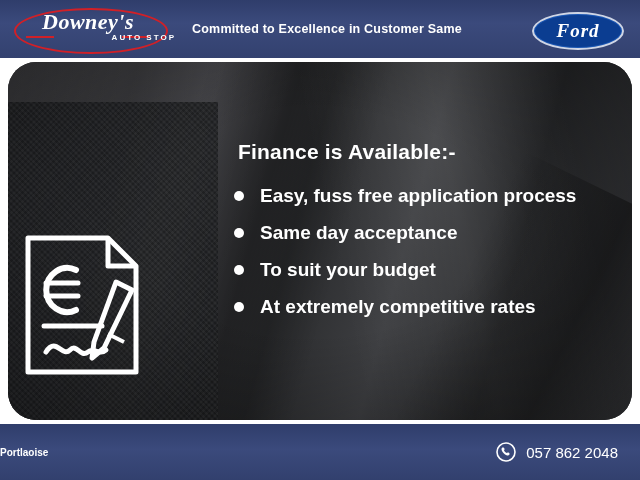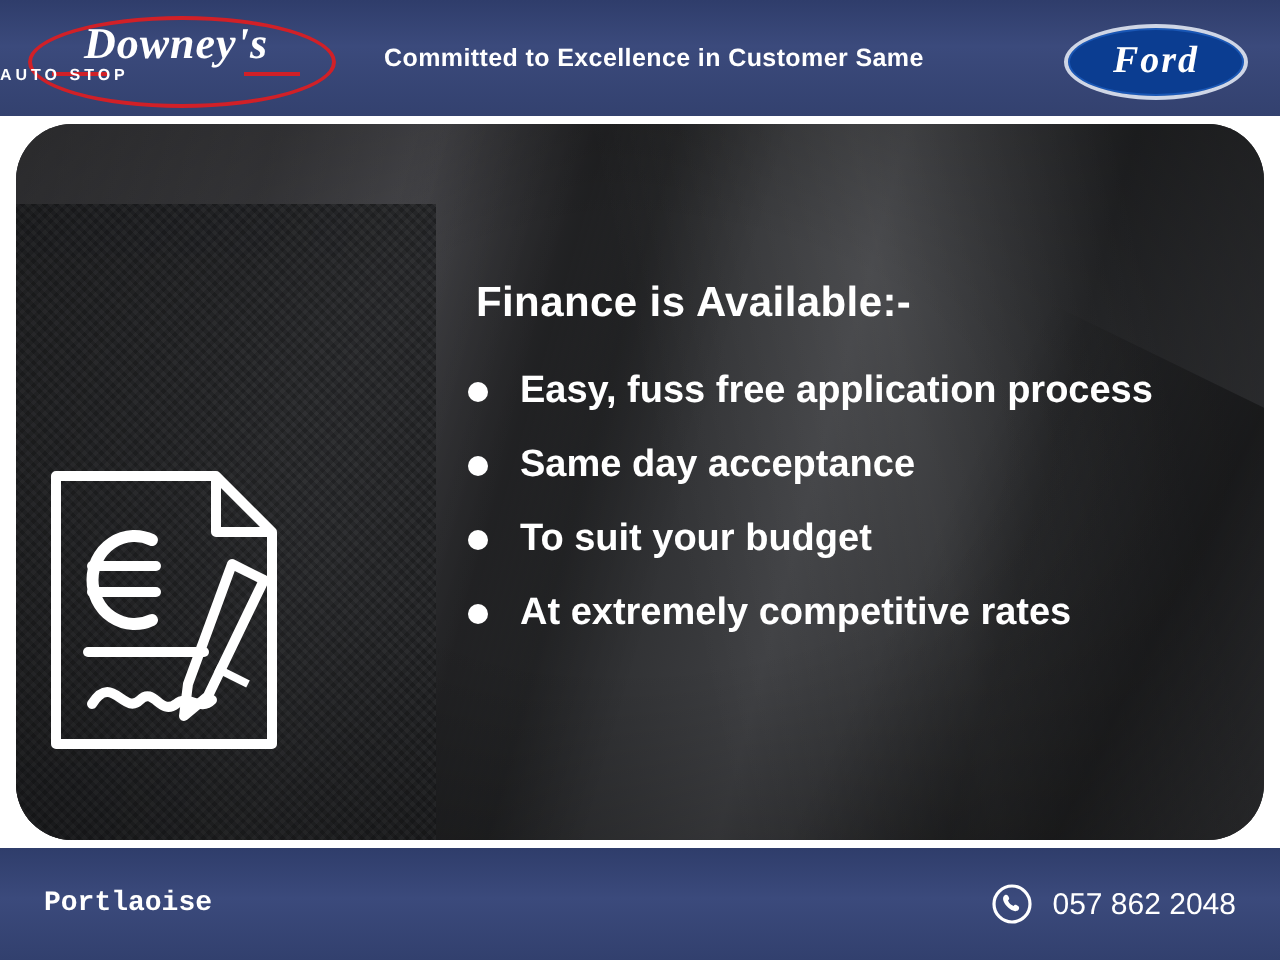--- a/index.html
+++ b/index.html
@@ -60,7 +60,7 @@
     position: absolute;
     left: 0; top: 33px;
     width: 176px;
-    text-align: left;
+    text-align: right;
     color: #ffffff;
     font-size: 8px;
     letter-spacing: 2px;

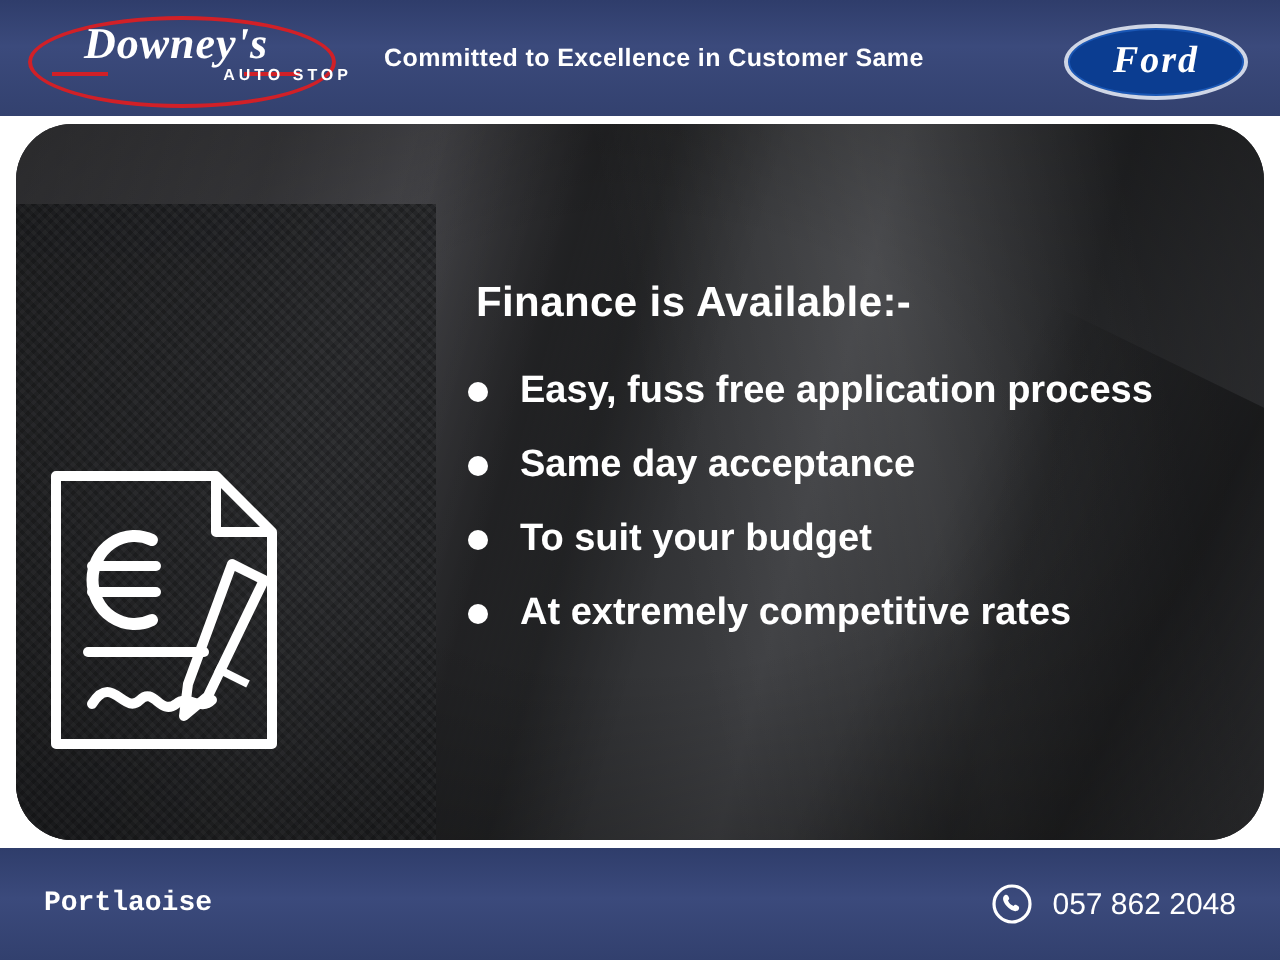--- a/index.html
+++ b/index.html
@@ -229,11 +229,9 @@
   }
   .footer-location {
     color: #ffffff;
-    font-size: 14px;
-    font-weight: bold;
-    padding-left: 22px;
+    font-size: 10px;
+    font-weight: bold;
     flex: 1 1 auto;
-    font-family: Liberation Mono, monospace;
   }
   .footer-phone {
     display: flex;

